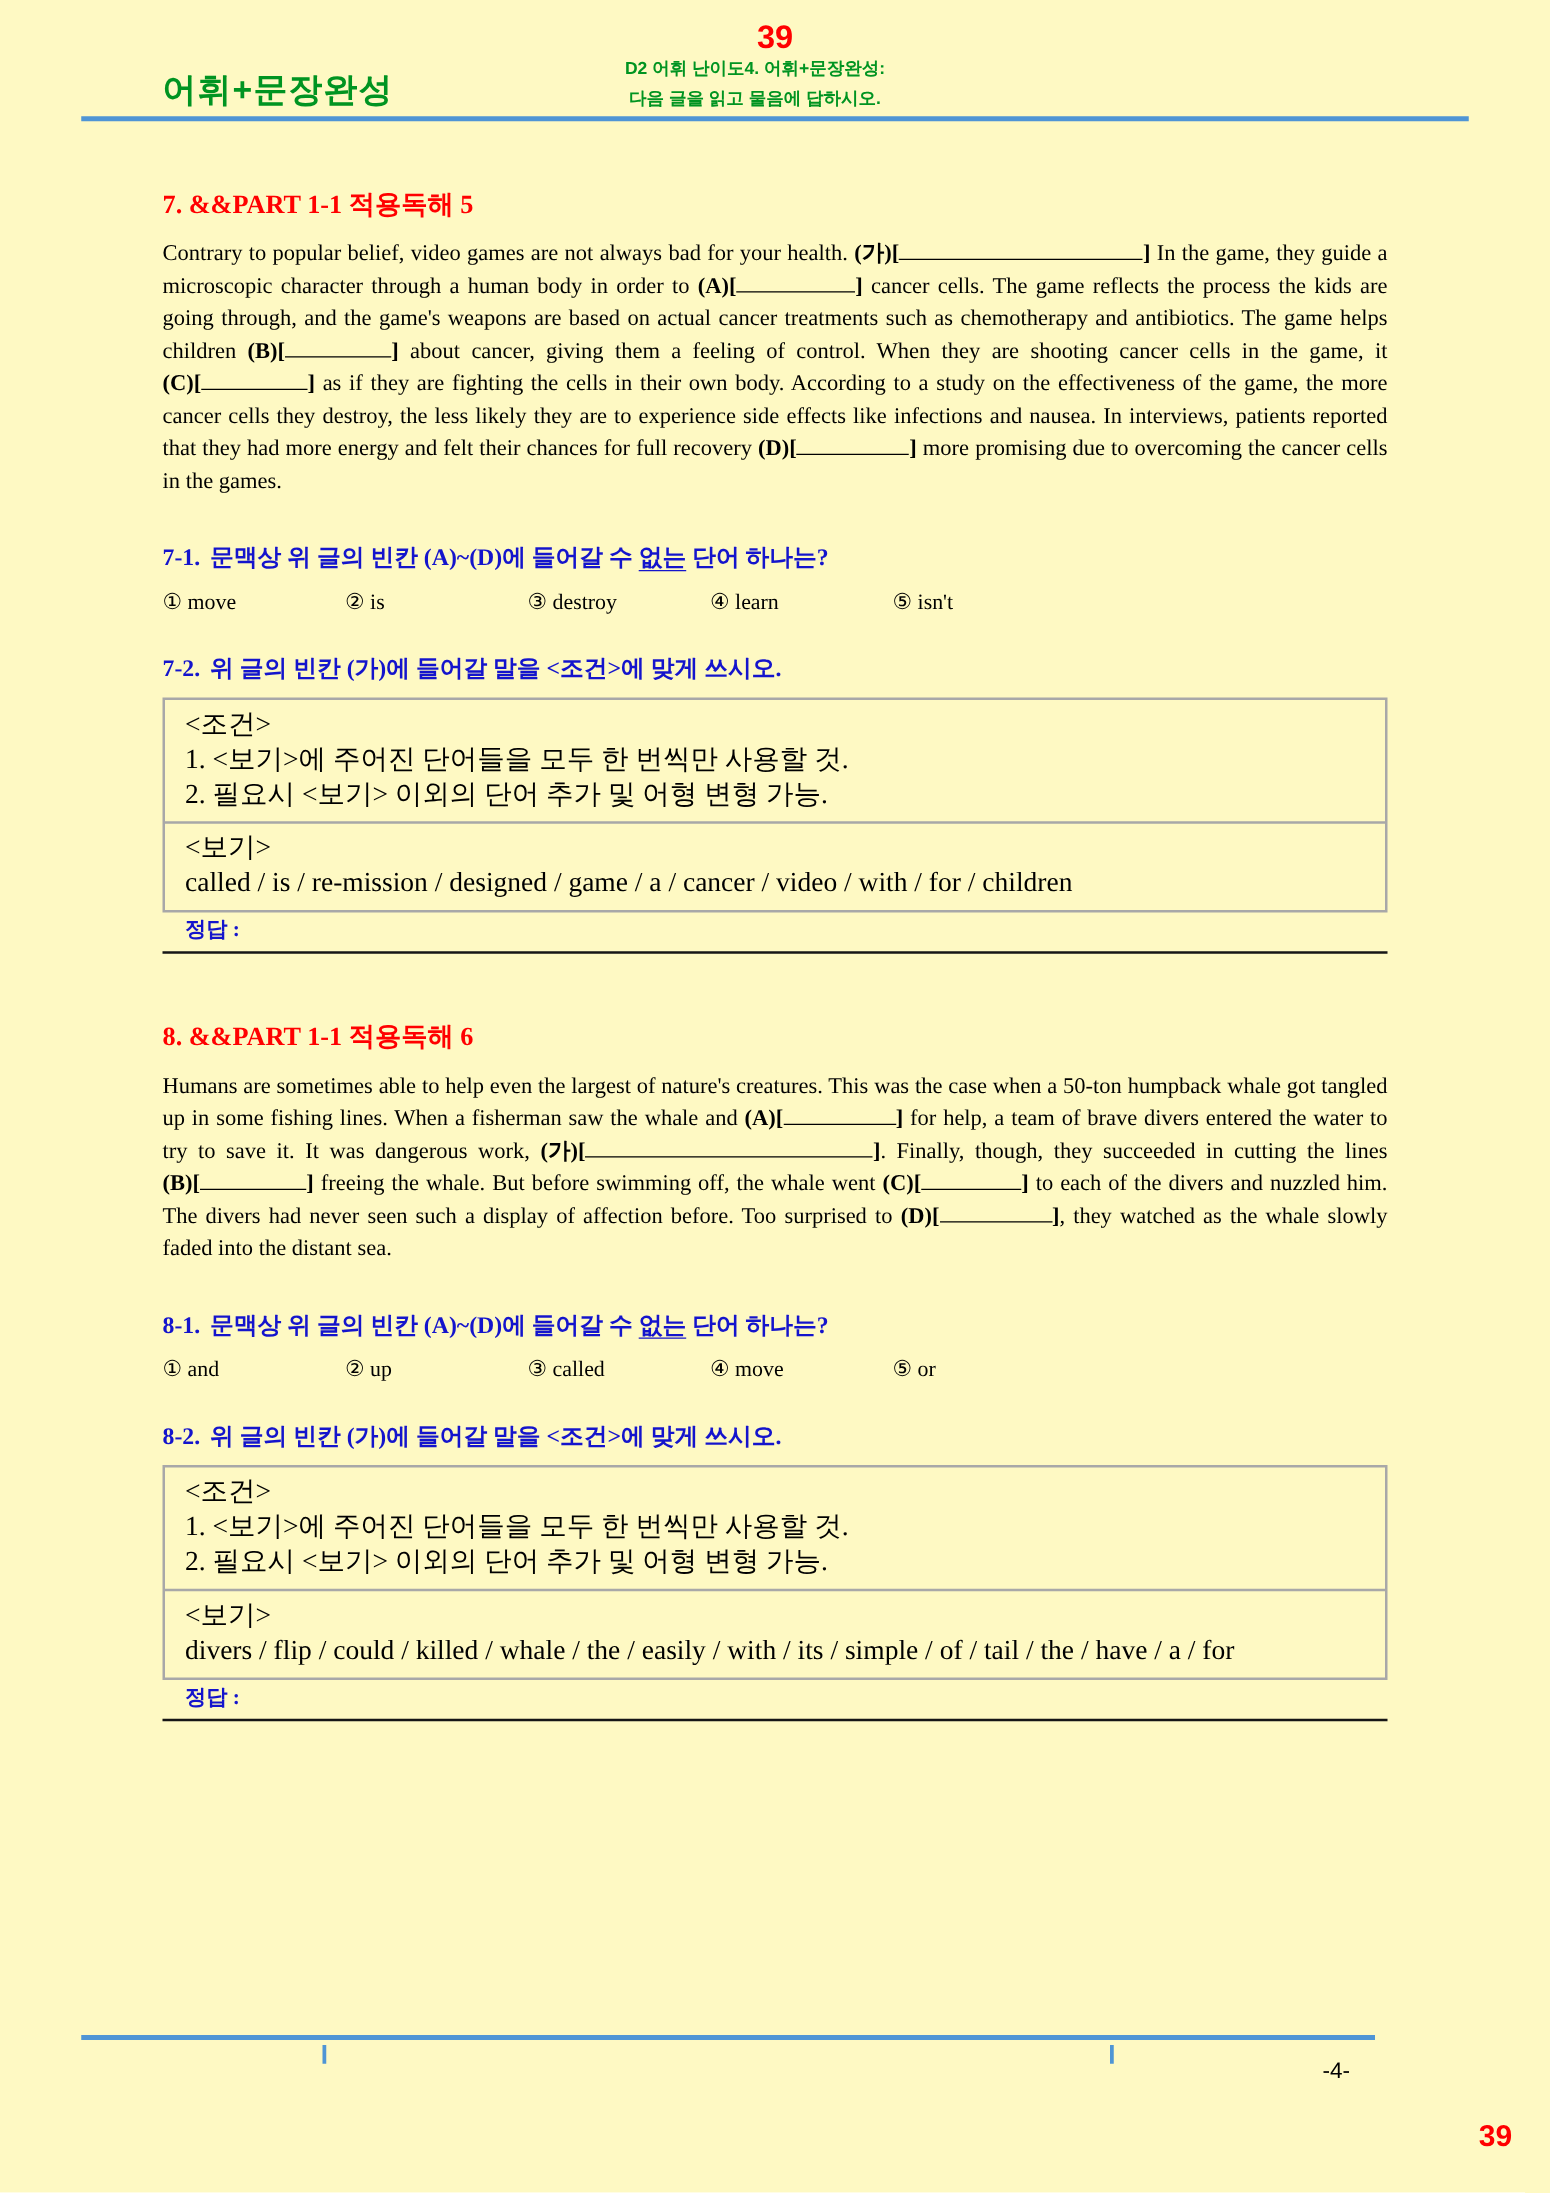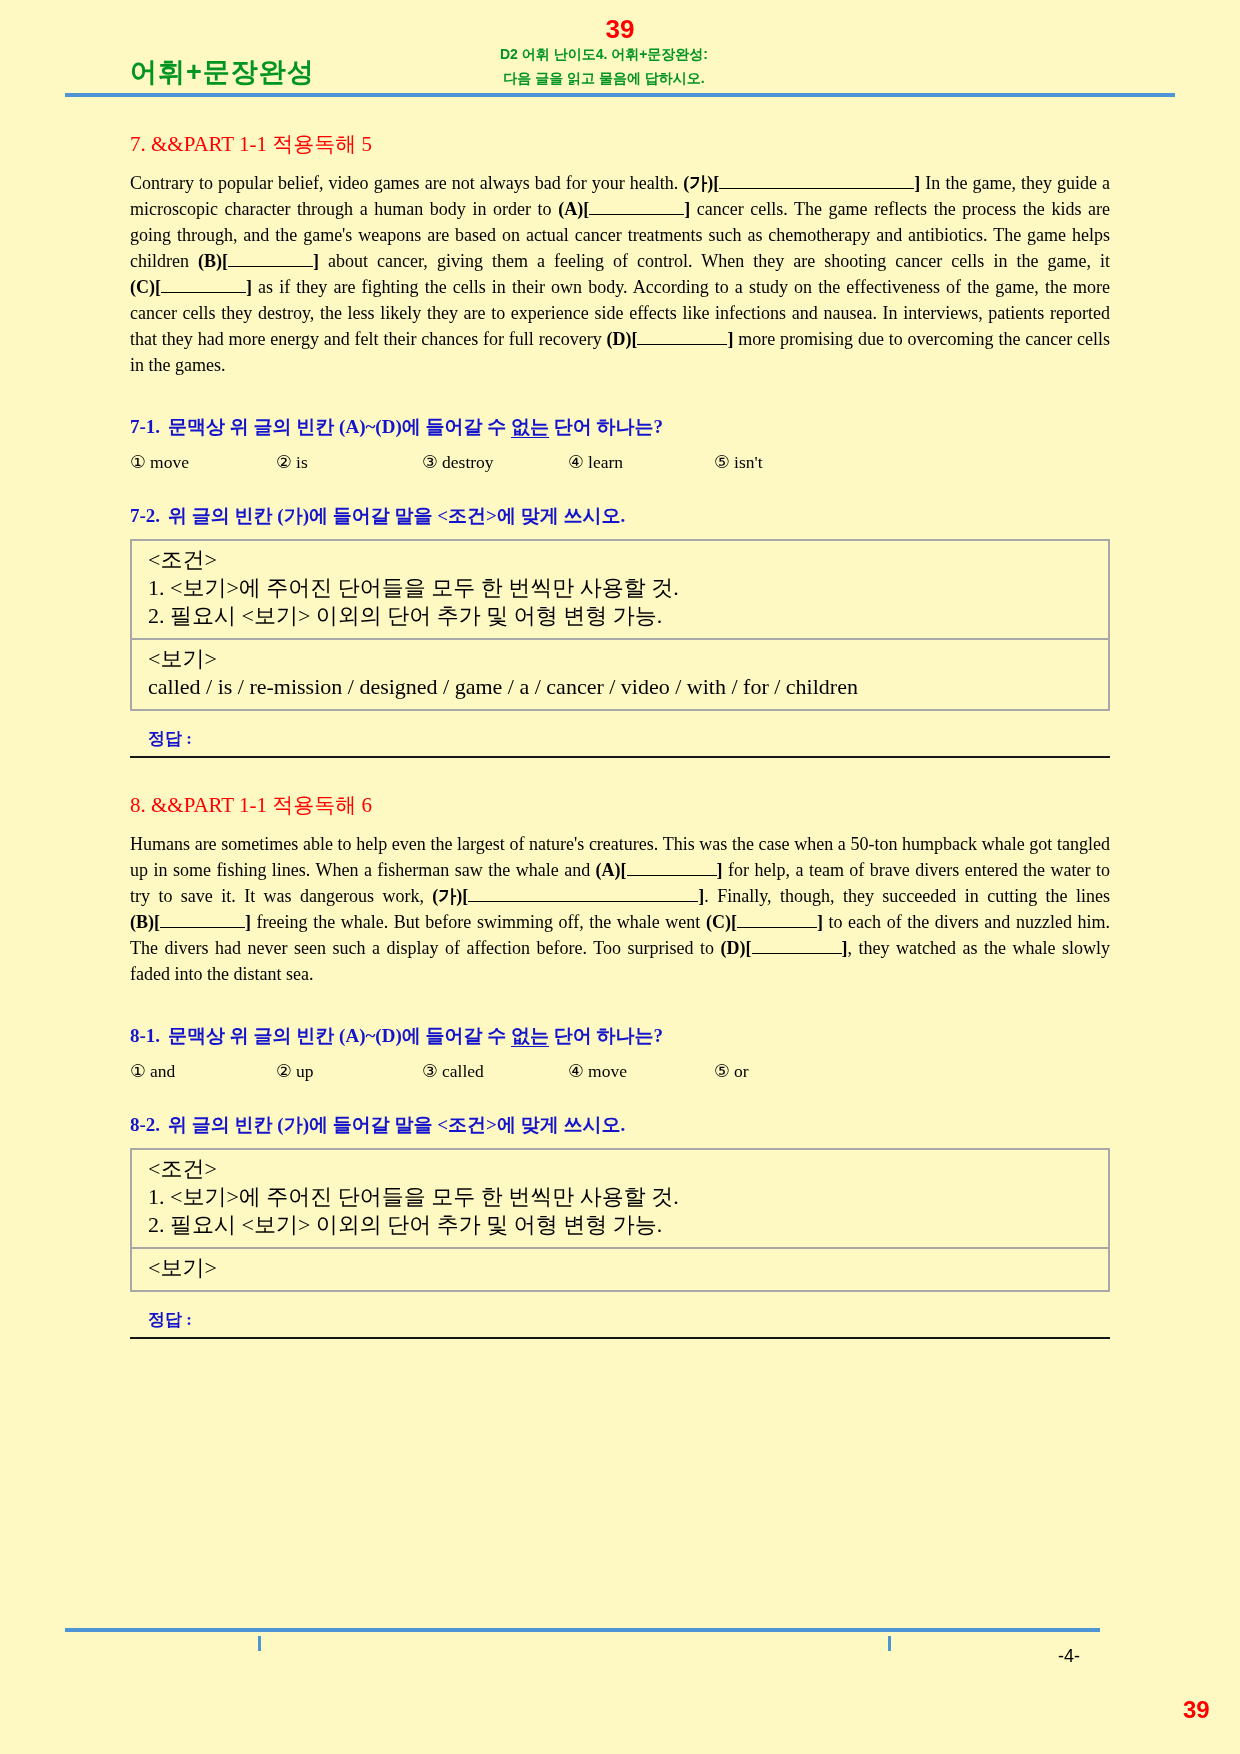--- a/index.html
+++ b/index.html
@@ -27,7 +27,7 @@
 
   .content{padding:0 130px;}
 
-  .sec-title{margin-top:33px;font-size:21px;font-weight:normal;color:var(--red);}
+  .sec-title{margin-top:52px;font-size:21px;font-weight:bold;color:var(--red);}
   .passage{margin-top:12px;font-size:18px;line-height:26px;text-align:justify;}
   .blk-label{font-weight:bold;white-space:nowrap;}
   .blank{display:inline-block;border-bottom:1.8px solid #000;height:13px;vertical-align:baseline;}

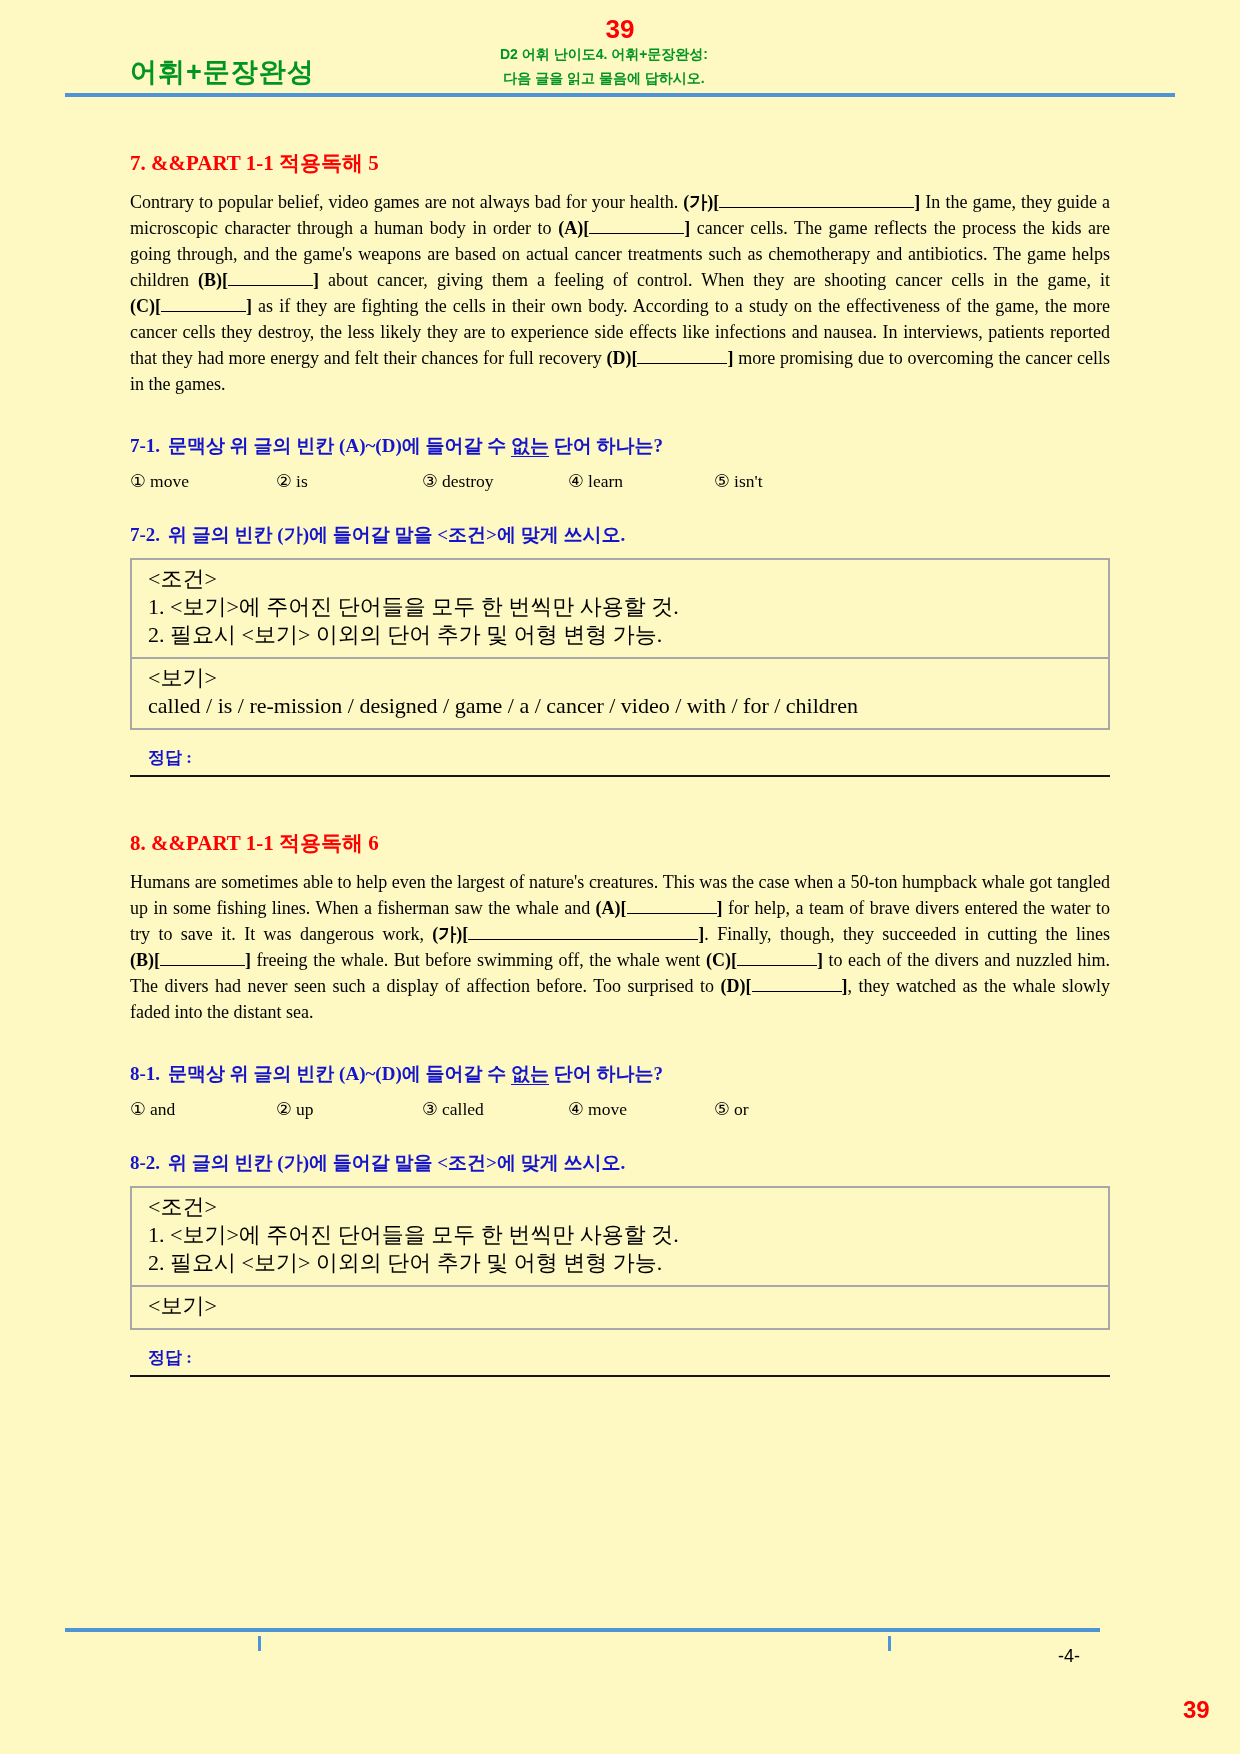--- a/index.html
+++ b/index.html
@@ -46,7 +46,7 @@
   .box-sec{padding:5px 16px 8px;font-size:22px;line-height:28px;}
   .box-sec.bokki{border-top:2px solid var(--box);}
 
-  .answer-row{border-bottom:2px solid #161616;padding:16px 0 6px 18px;
+  .answer-row{border-bottom:2px solid #161616;padding:2px 0 6px 18px;
               font-size:17px;font-weight:bold;color:var(--blue);}
 
   

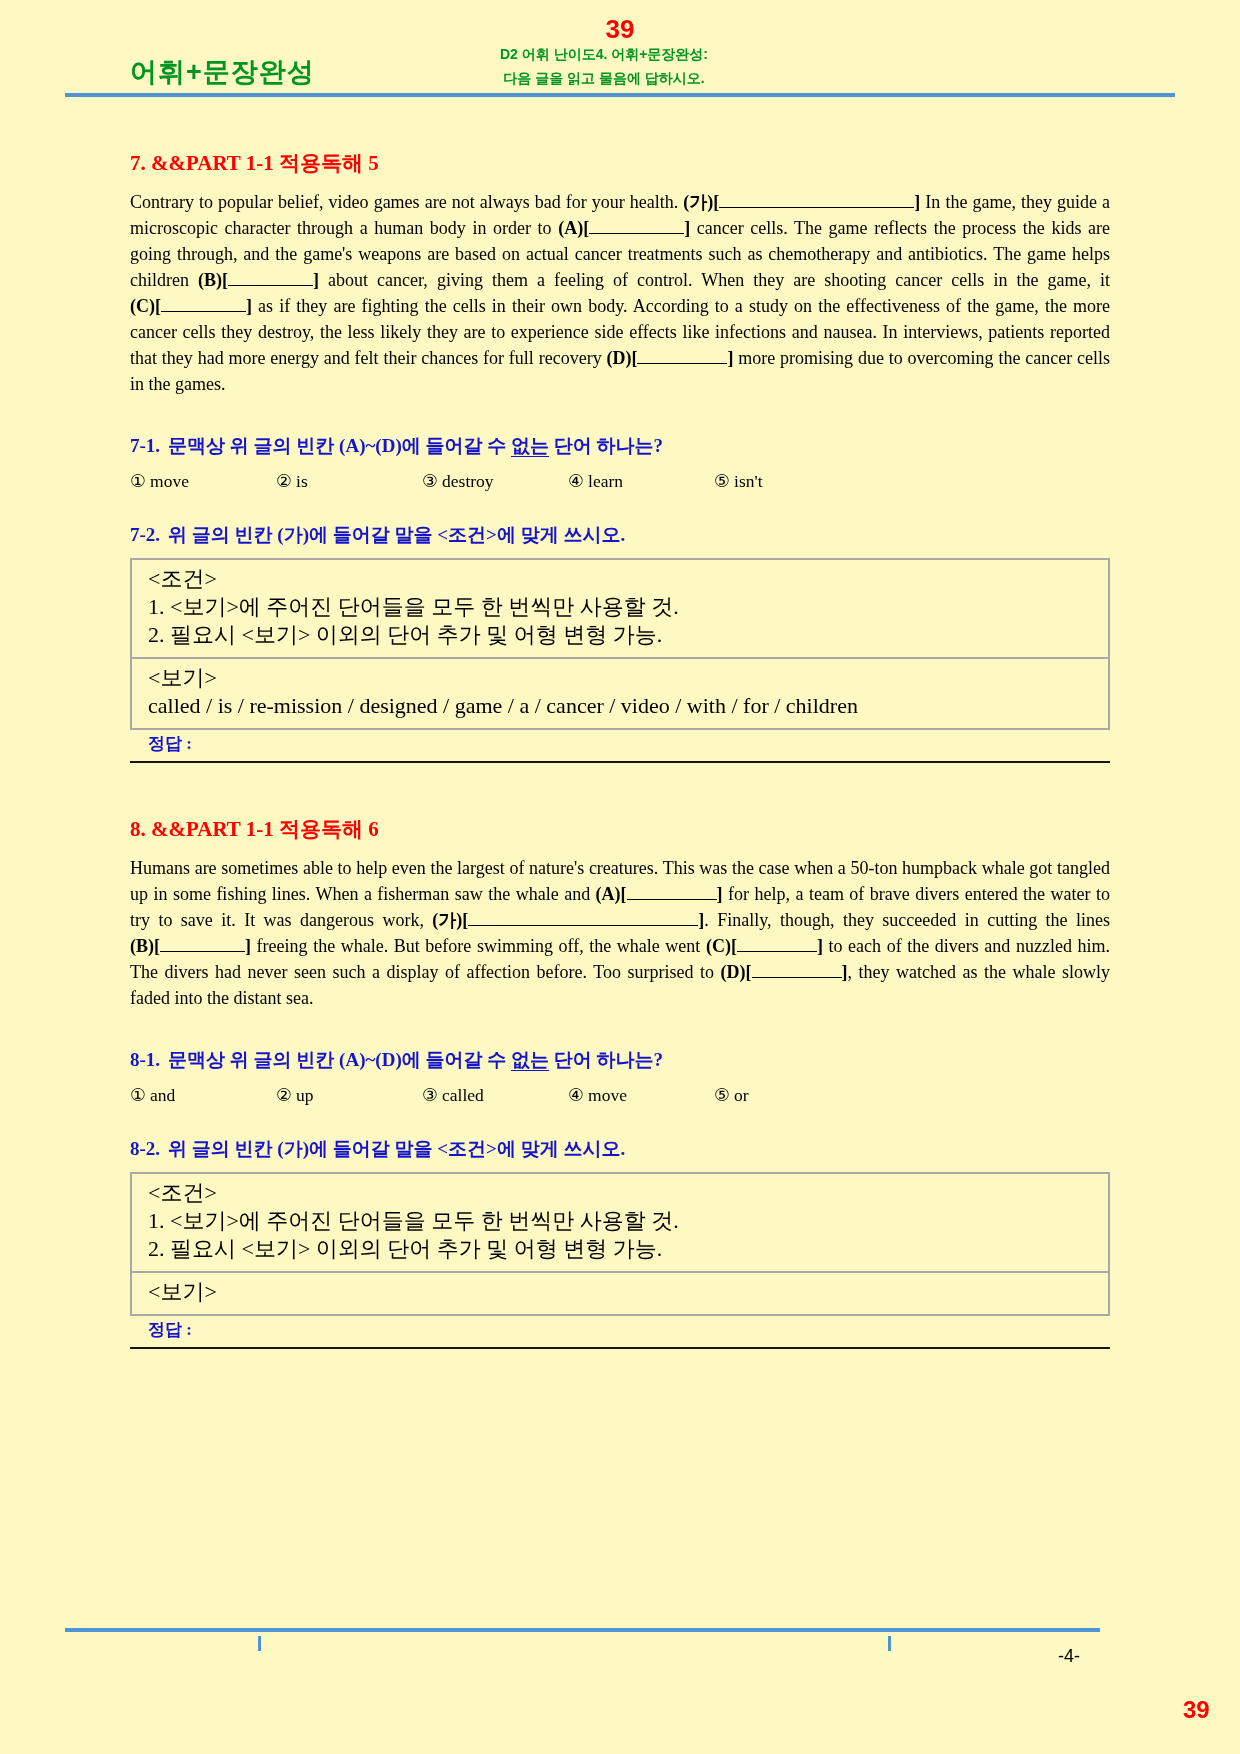--- a/index.html
+++ b/index.html
@@ -126,6 +126,7 @@
       </div>
       <div class="box-sec bokki">
         <div>&lt;보기&gt;</div>
+        <div>divers / flip / could / killed / whale / the / easily / with / its / simple / of / tail / the / have / a / for</div>
       </div>
     </div>
     <div class="answer-row">

